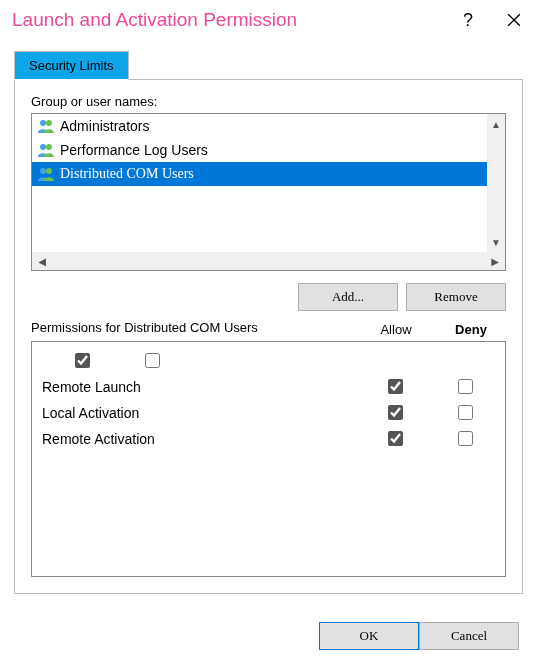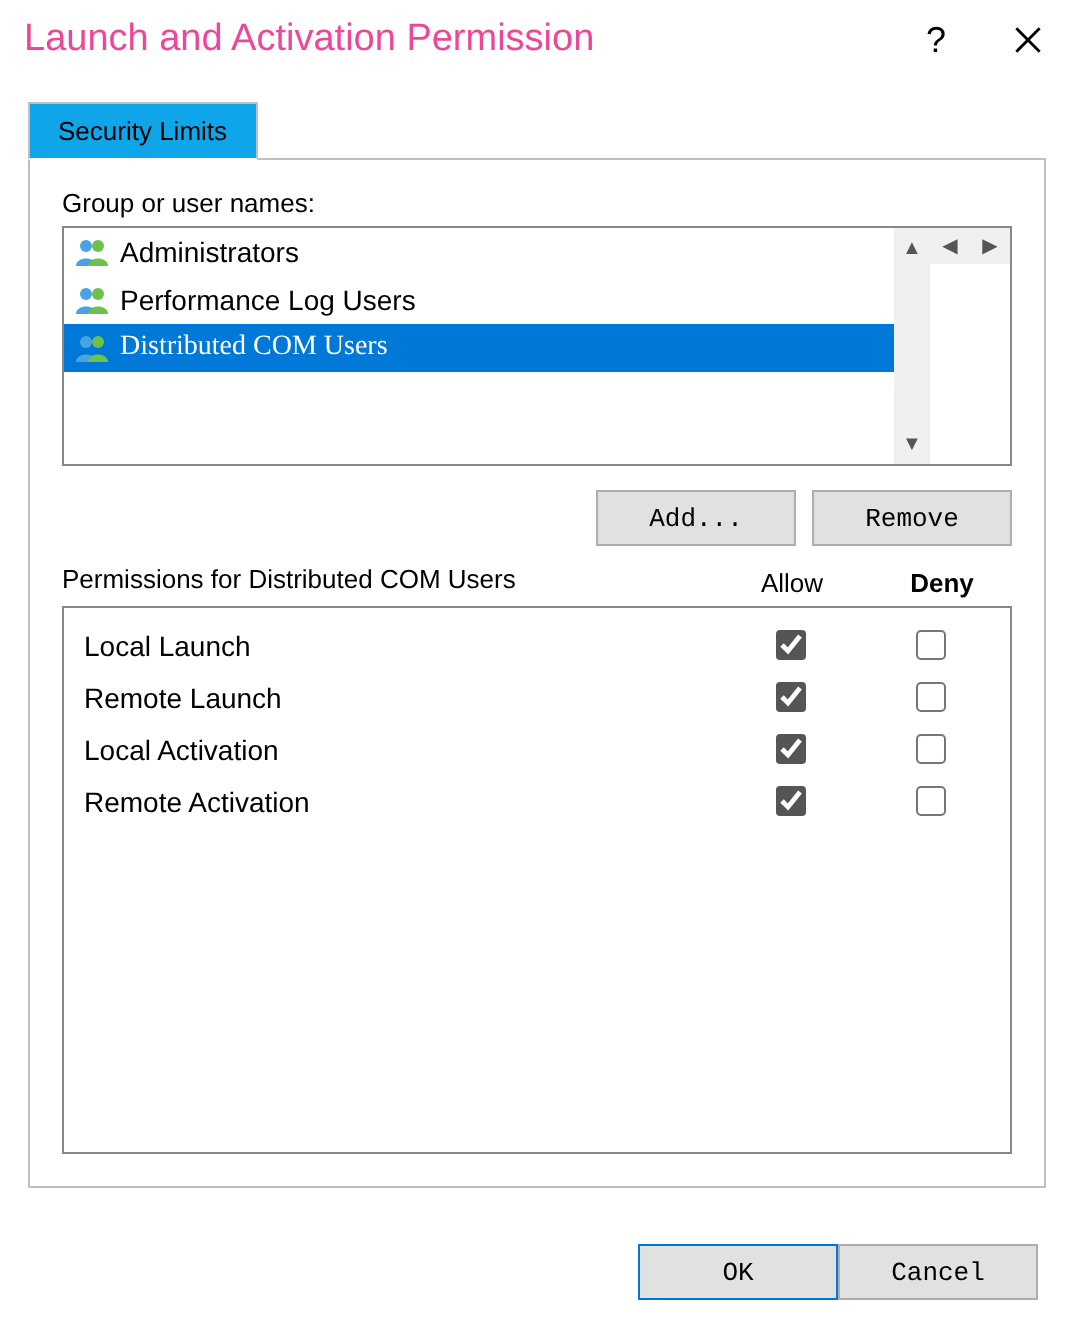--- a/index.html
+++ b/index.html
@@ -77,8 +77,8 @@
   
   .listbox-frame {
     border: 1px solid #888;
-    height: 120px;
-    display: flex; 
+    height: 158px;
+    display: flex; flex-direction: column;
     background: #fff;
   }
   .listbox-body {

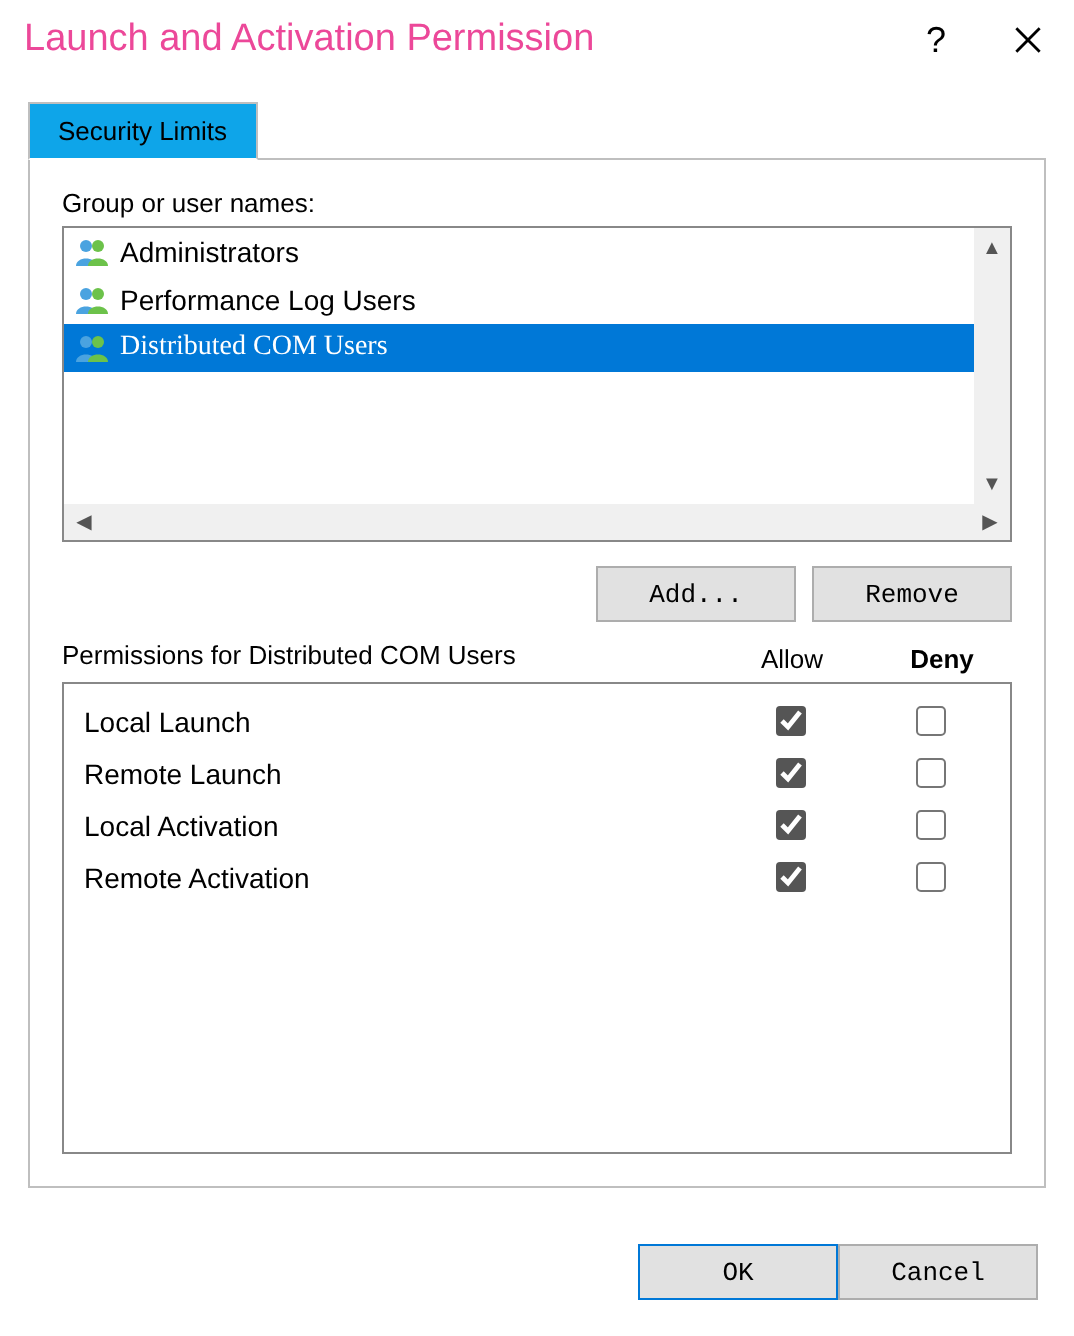--- a/index.html
+++ b/index.html
@@ -139,7 +139,7 @@
     height: 28px;
     border: 1px solid #adadad;
     background: #e1e1e1;
-    font-family: Liberation Mono, monospace;
+    font-family: Liberation Serif, serif;
     font-size: 13px;
     padding: 0 0;
     cursor: default;

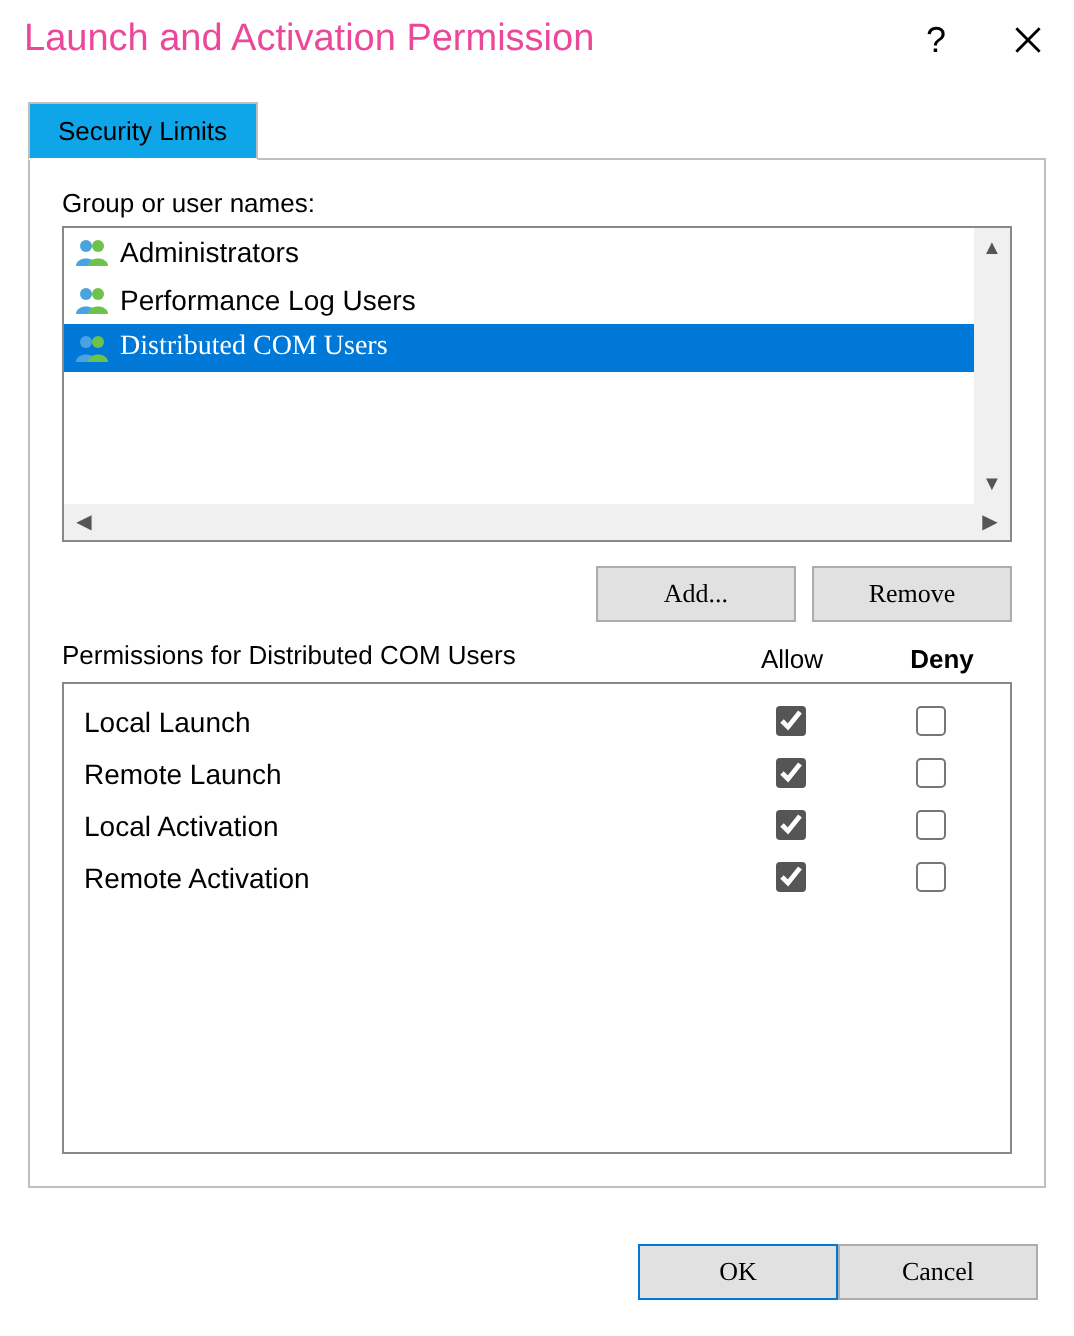--- a/index.html
+++ b/index.html
@@ -268,7 +268,6 @@
 
       <div class="perm-table" id="perm-rows">
           <div class="perm-row">
-            <div class="pname">Local Launch</div>
             <div class="pcol">
               <input type="checkbox" checked="" style="">
             </div>

